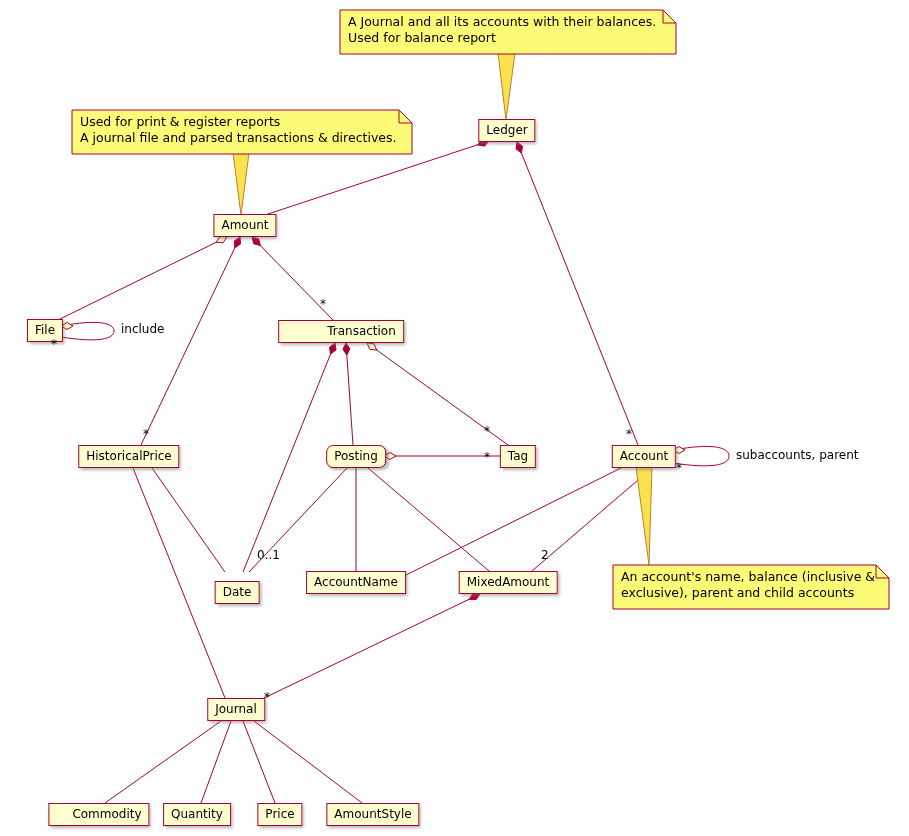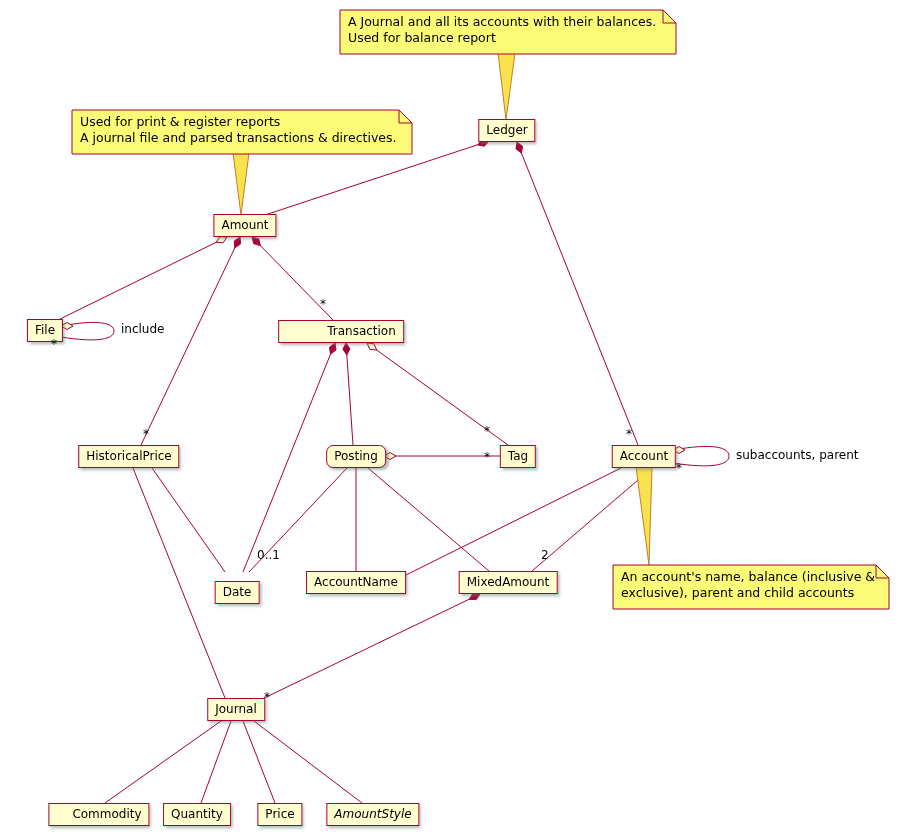--- a/index.html
+++ b/index.html
@@ -112,7 +112,7 @@
   <div class="clsbox" style="left:99px;  top:803px;padding-left:23px;">Commodity</div>
   <div class="clsbox" style="left:197px; top:803px;">Quantity</div>
   <div class="clsbox" style="left:280px; top:803px;">Price</div>
-  <div class="clsbox" style="left:373px; top:803px;font-style:italic;">AmountStyle</div>
+  <div class="clsbox" style="left:373px; top:803px;">AmountStyle</div>
 
   <div class="note-text" style="left:348px; top:14px;">
     <div>A Journal and all its accounts with their balances.</div>

